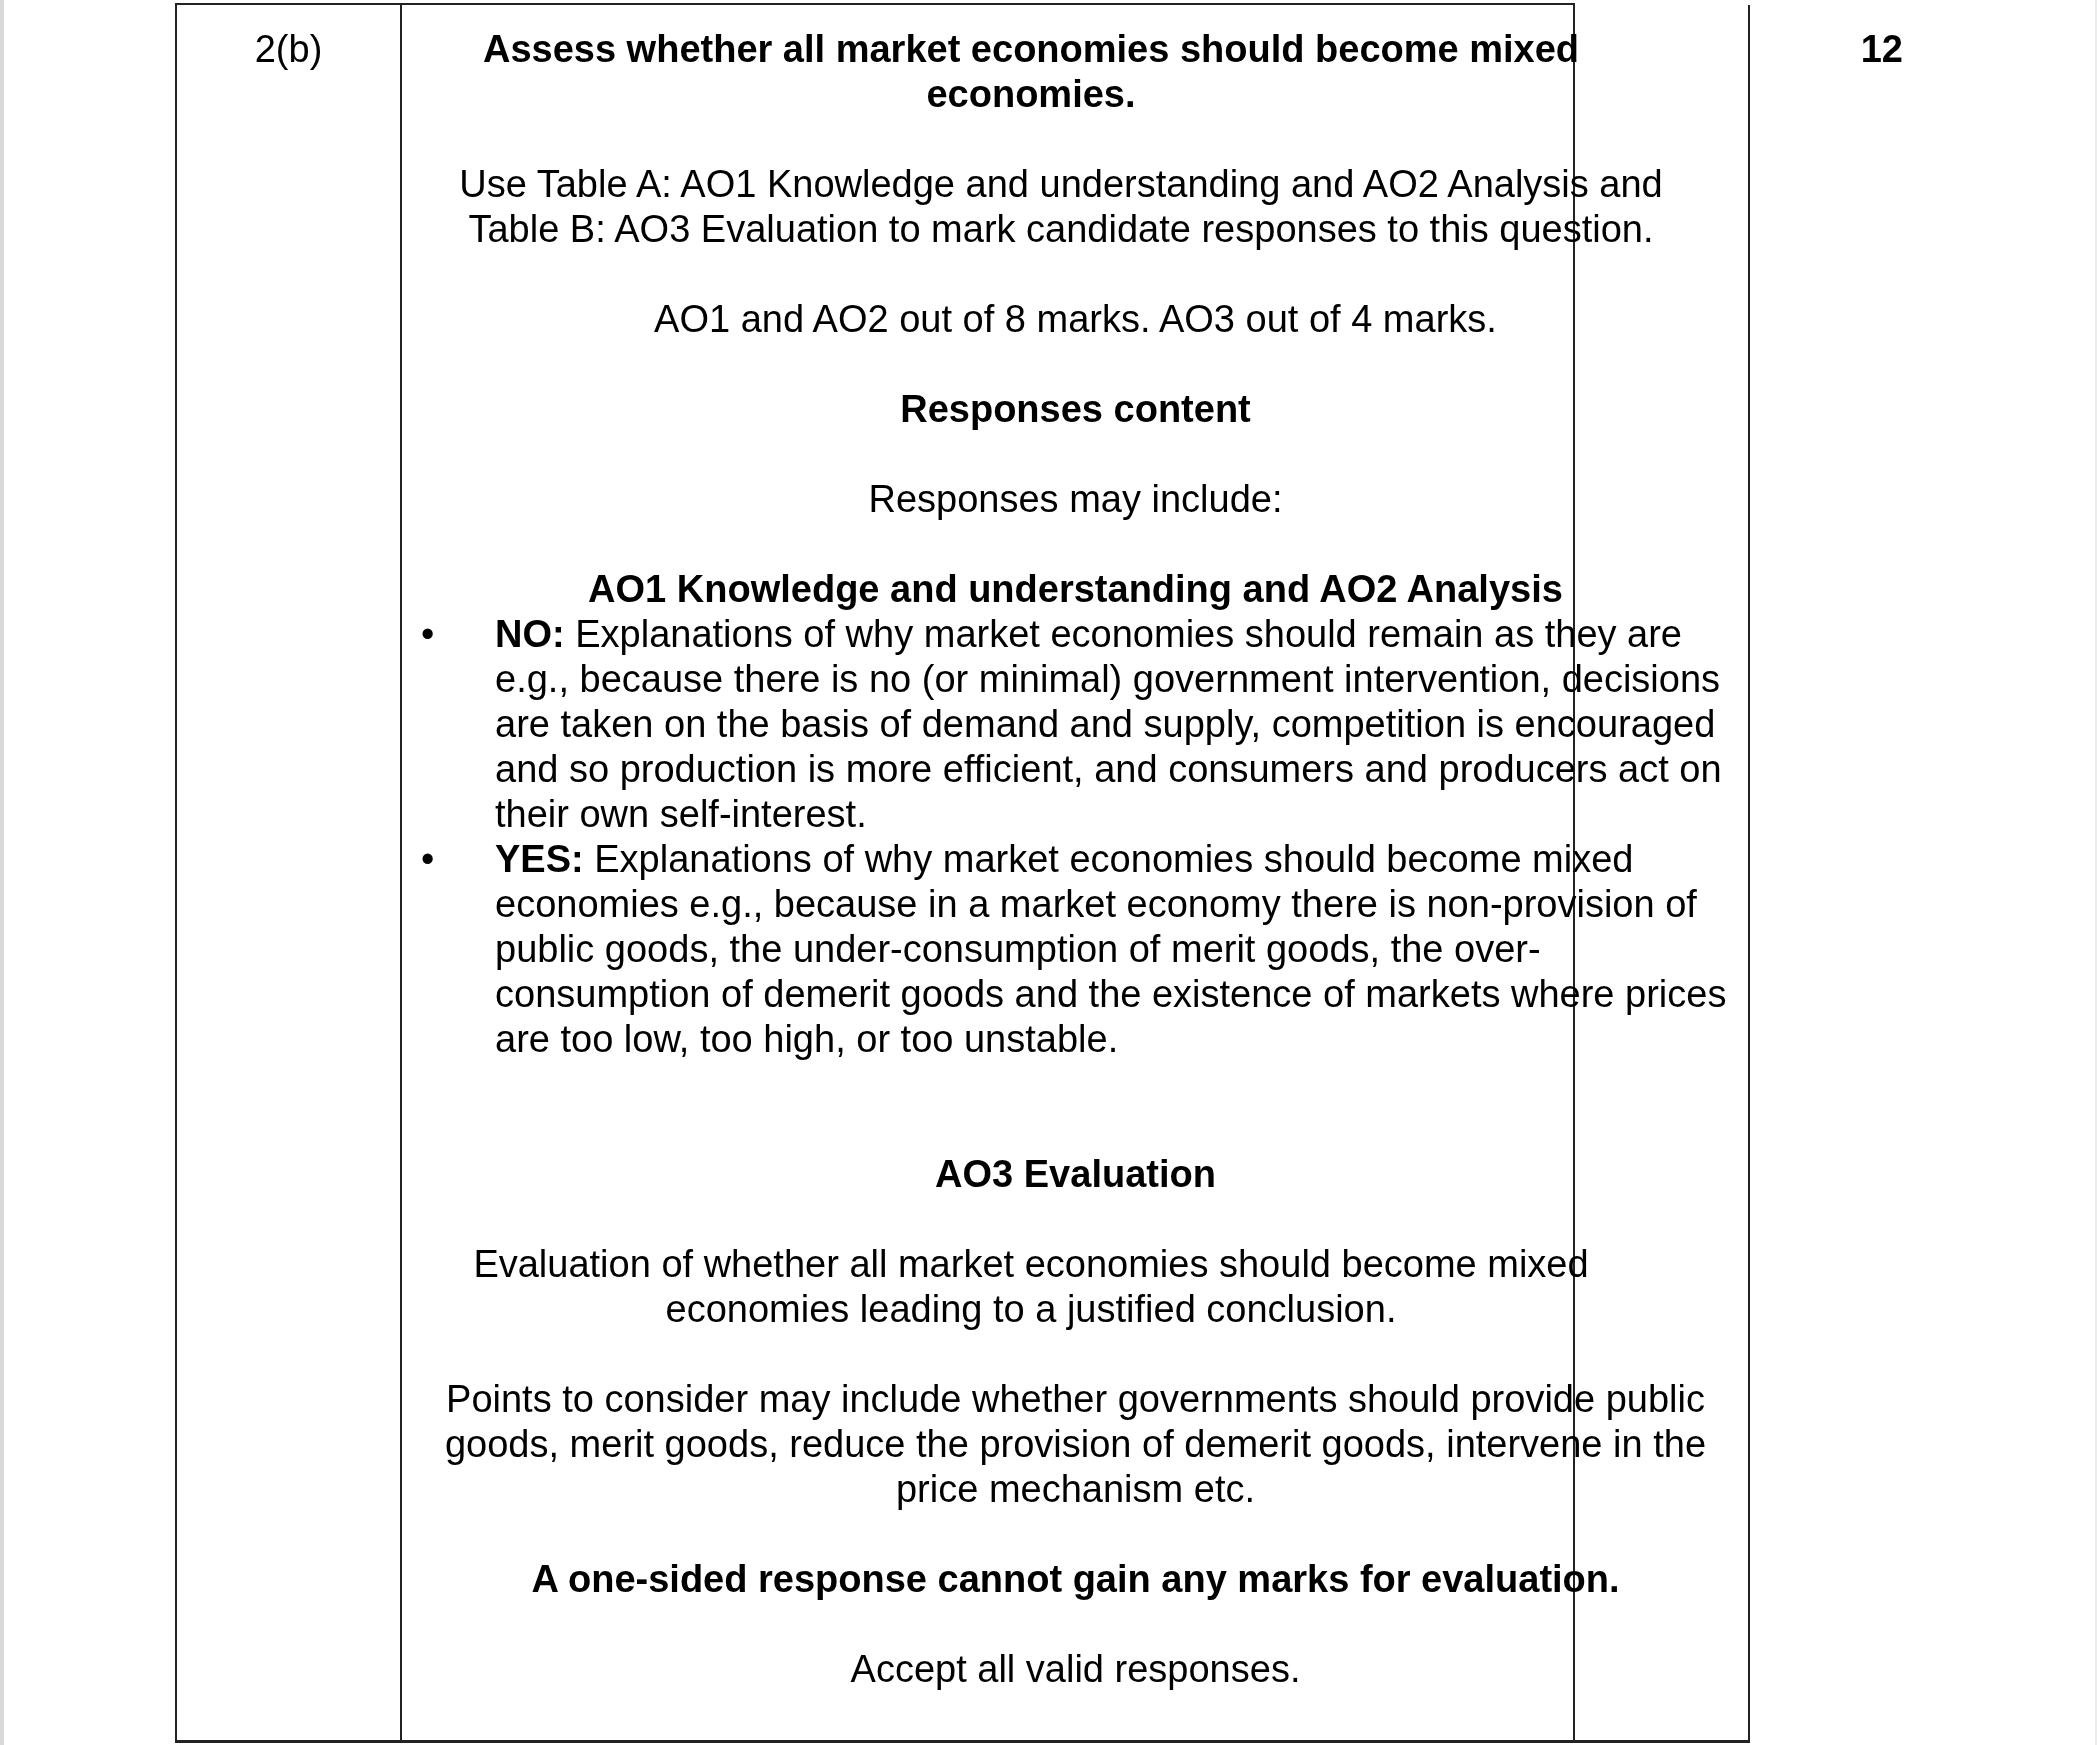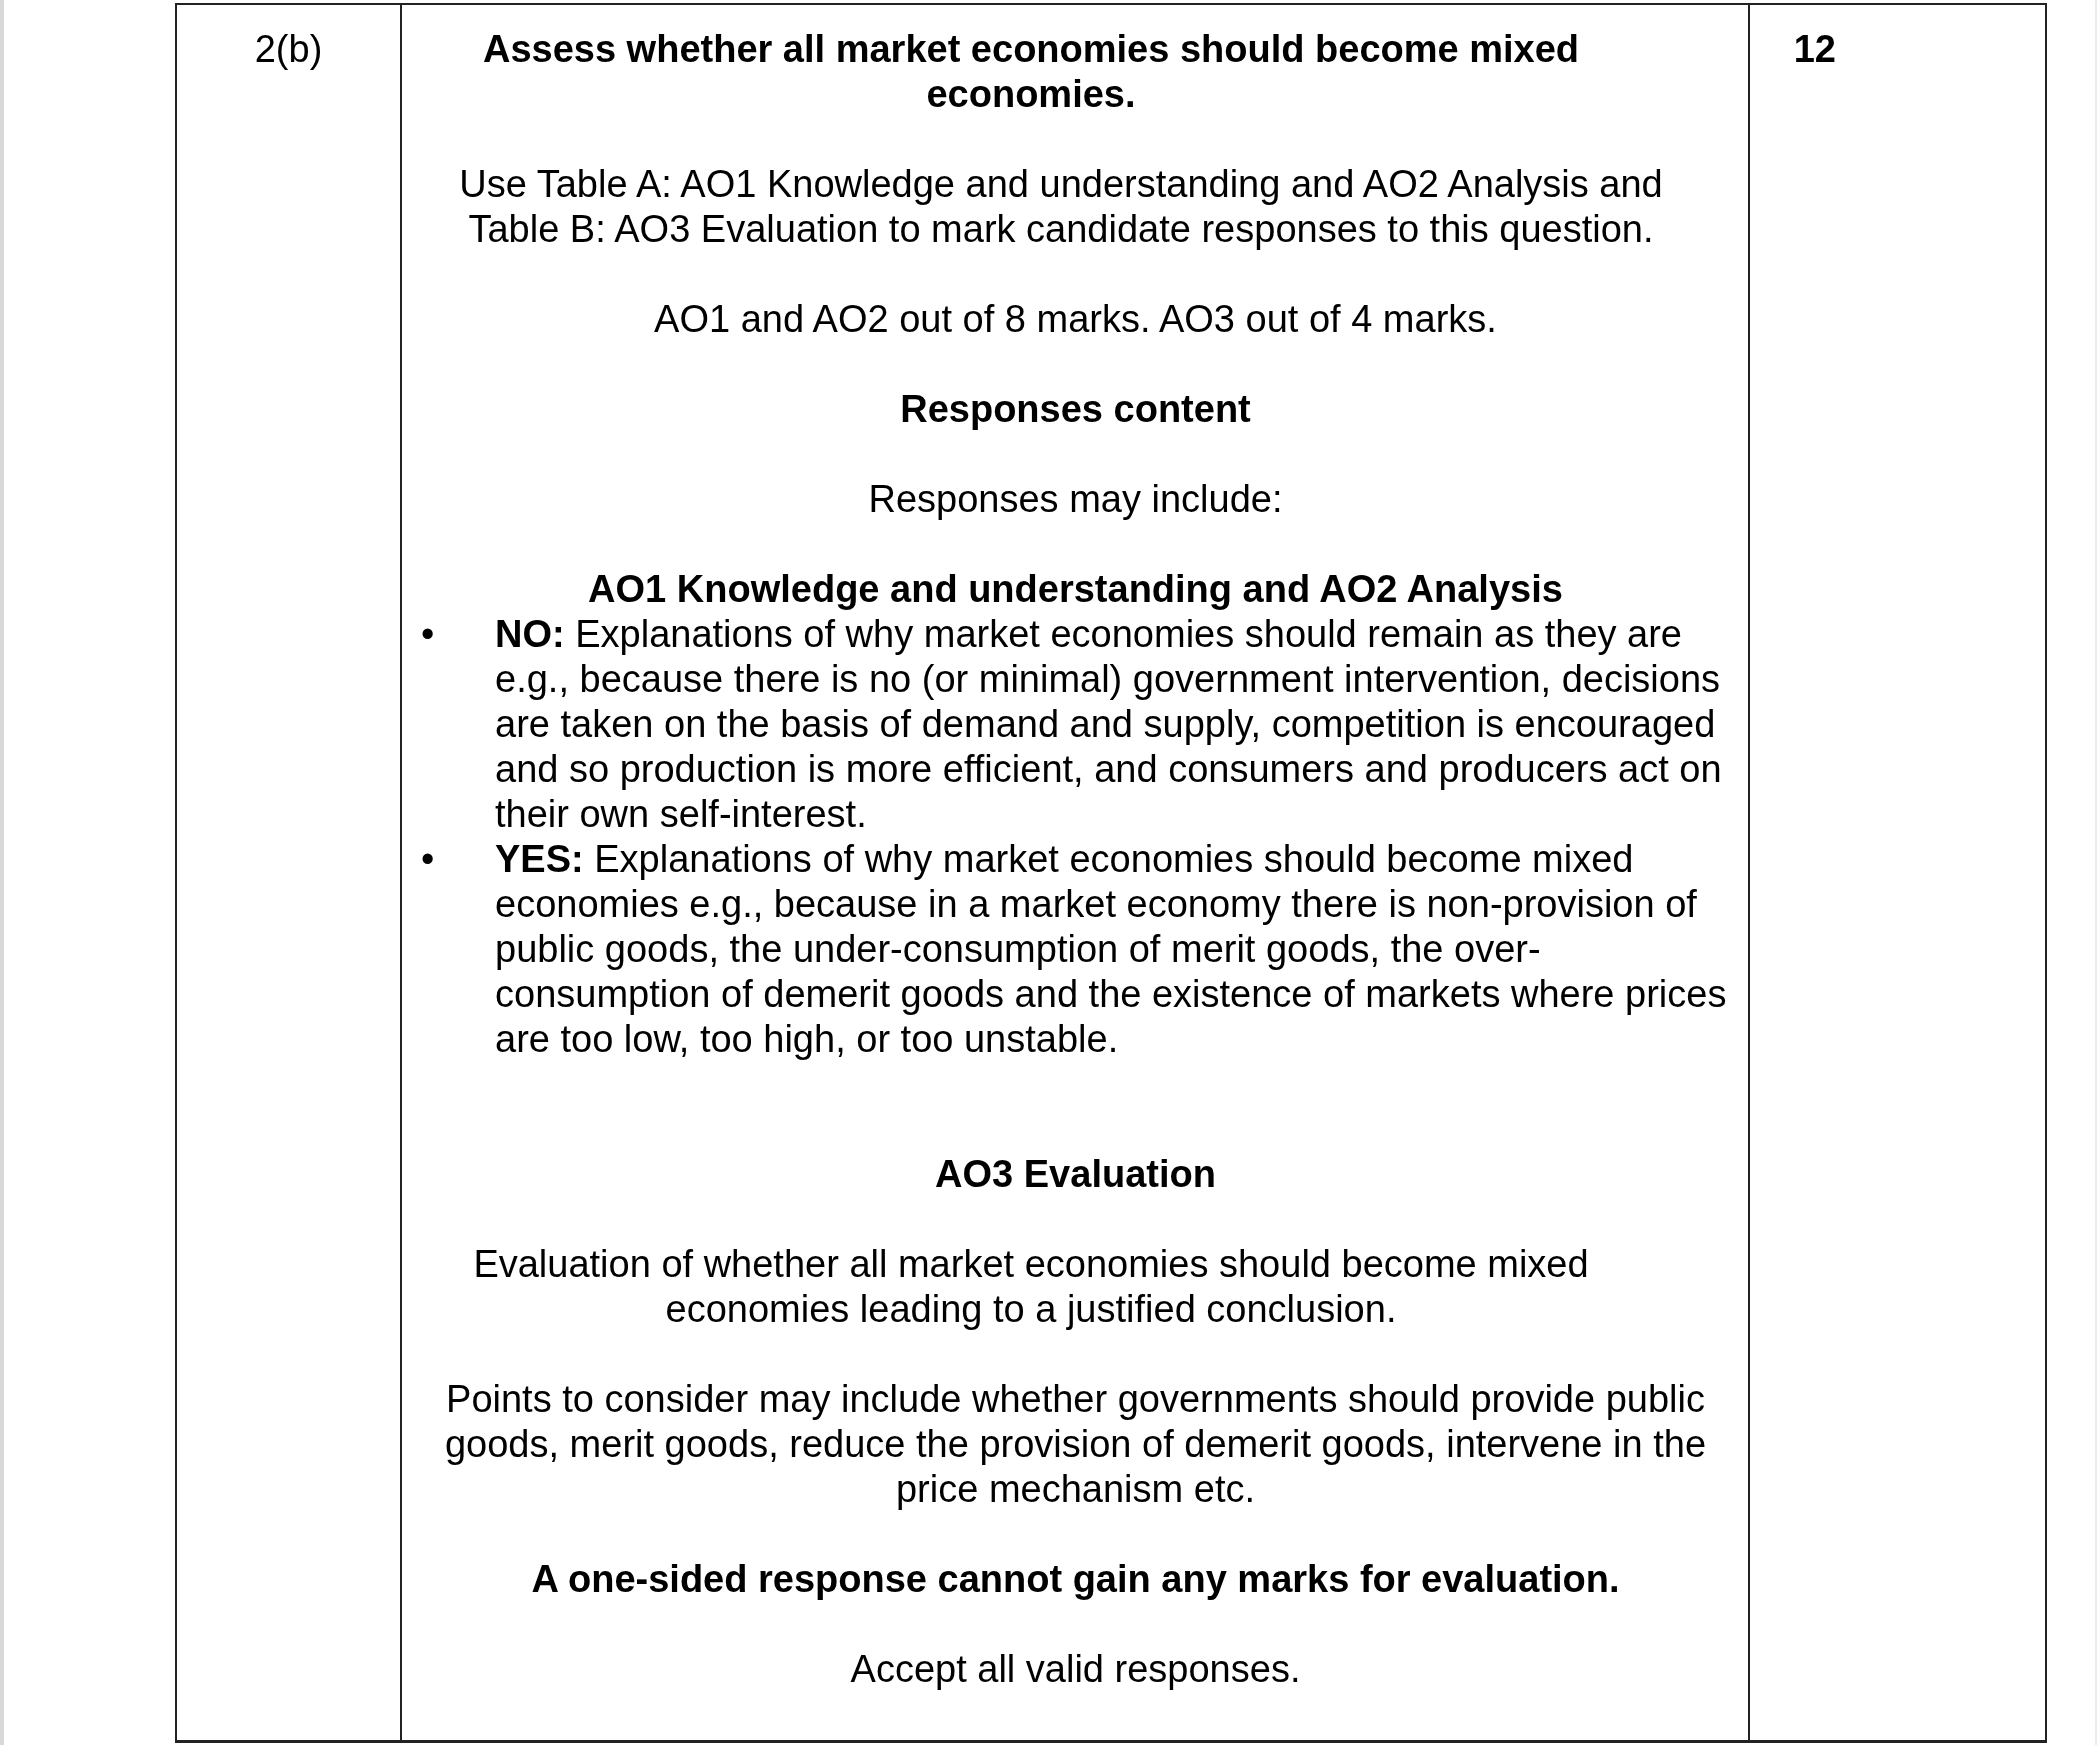--- a/index.html
+++ b/index.html
@@ -27,7 +27,7 @@
     position: absolute;
     left: 175px;
     top: 3px;
-    width: 1872px;
+    width: 1400px;
     height: 1740px;
     border-left: 2px solid #222;
     border-right: 2px solid #222;

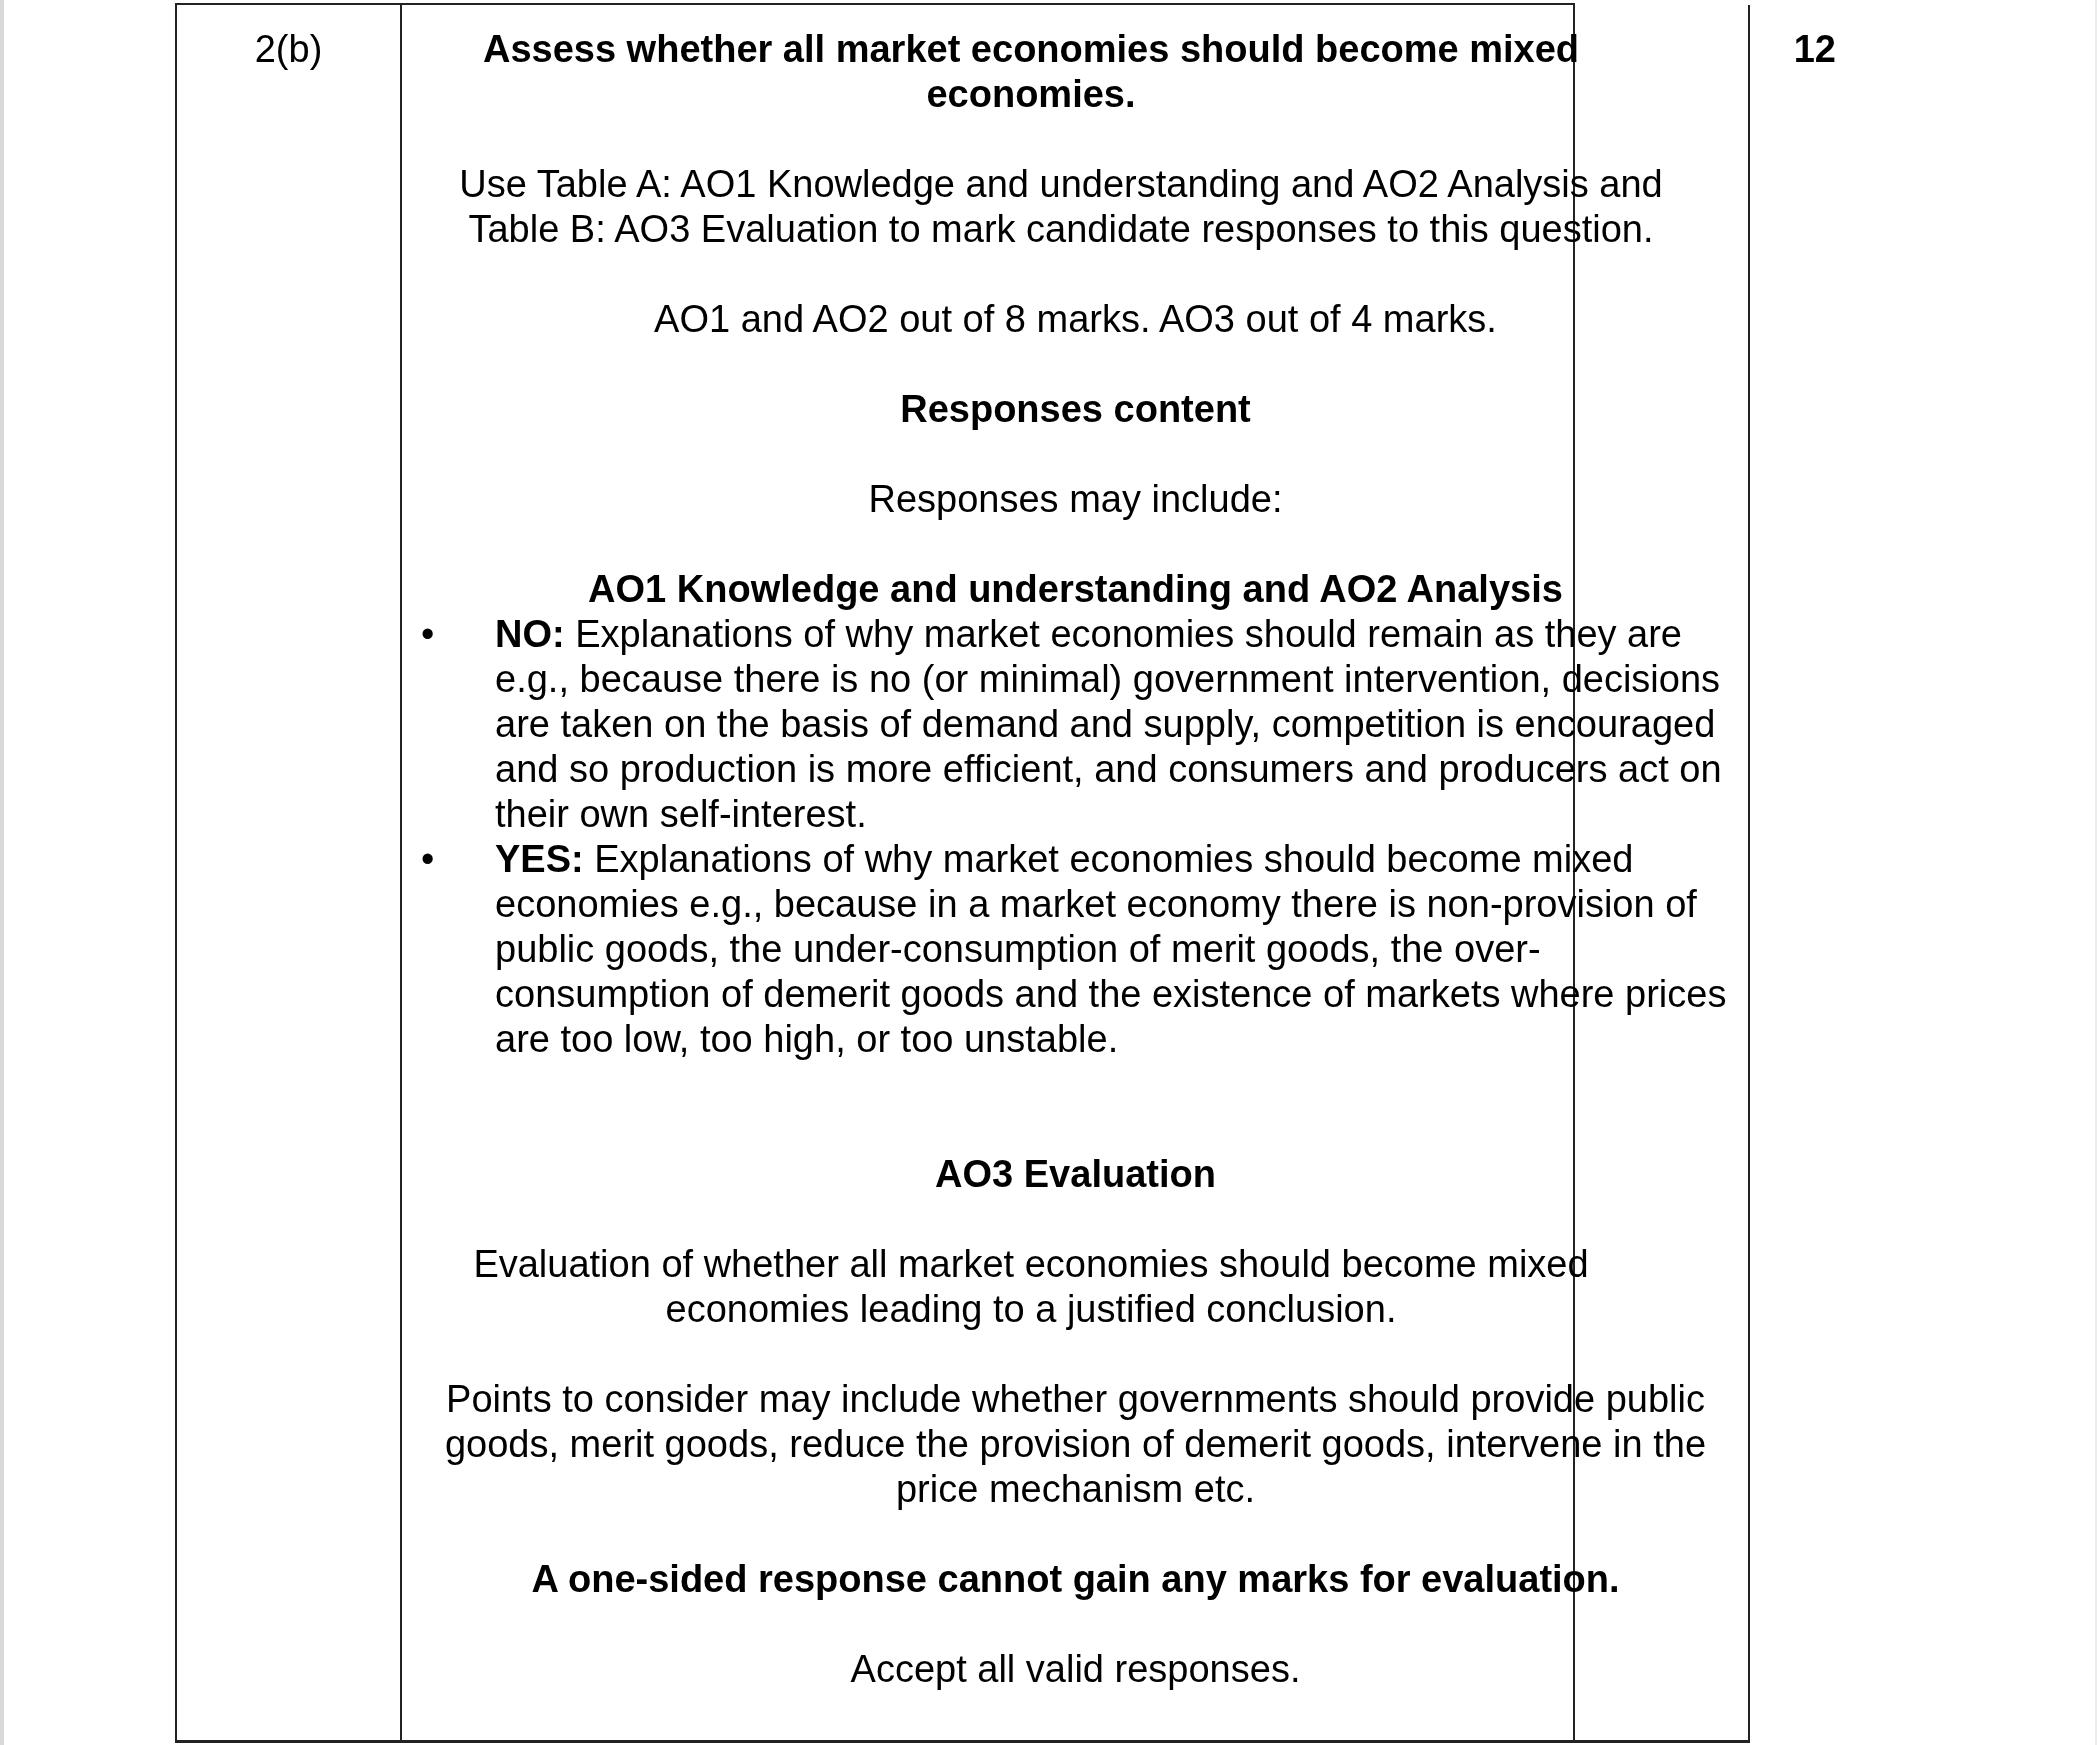--- a/index.html
+++ b/index.html
@@ -59,7 +59,7 @@
   }
   .marks {
     position: absolute;
-    left: 1506px; top: 22px;
+    left: 1573px; top: 22px;
     width: 173px;
     box-sizing: border-box;
     padding-right: 20px;

